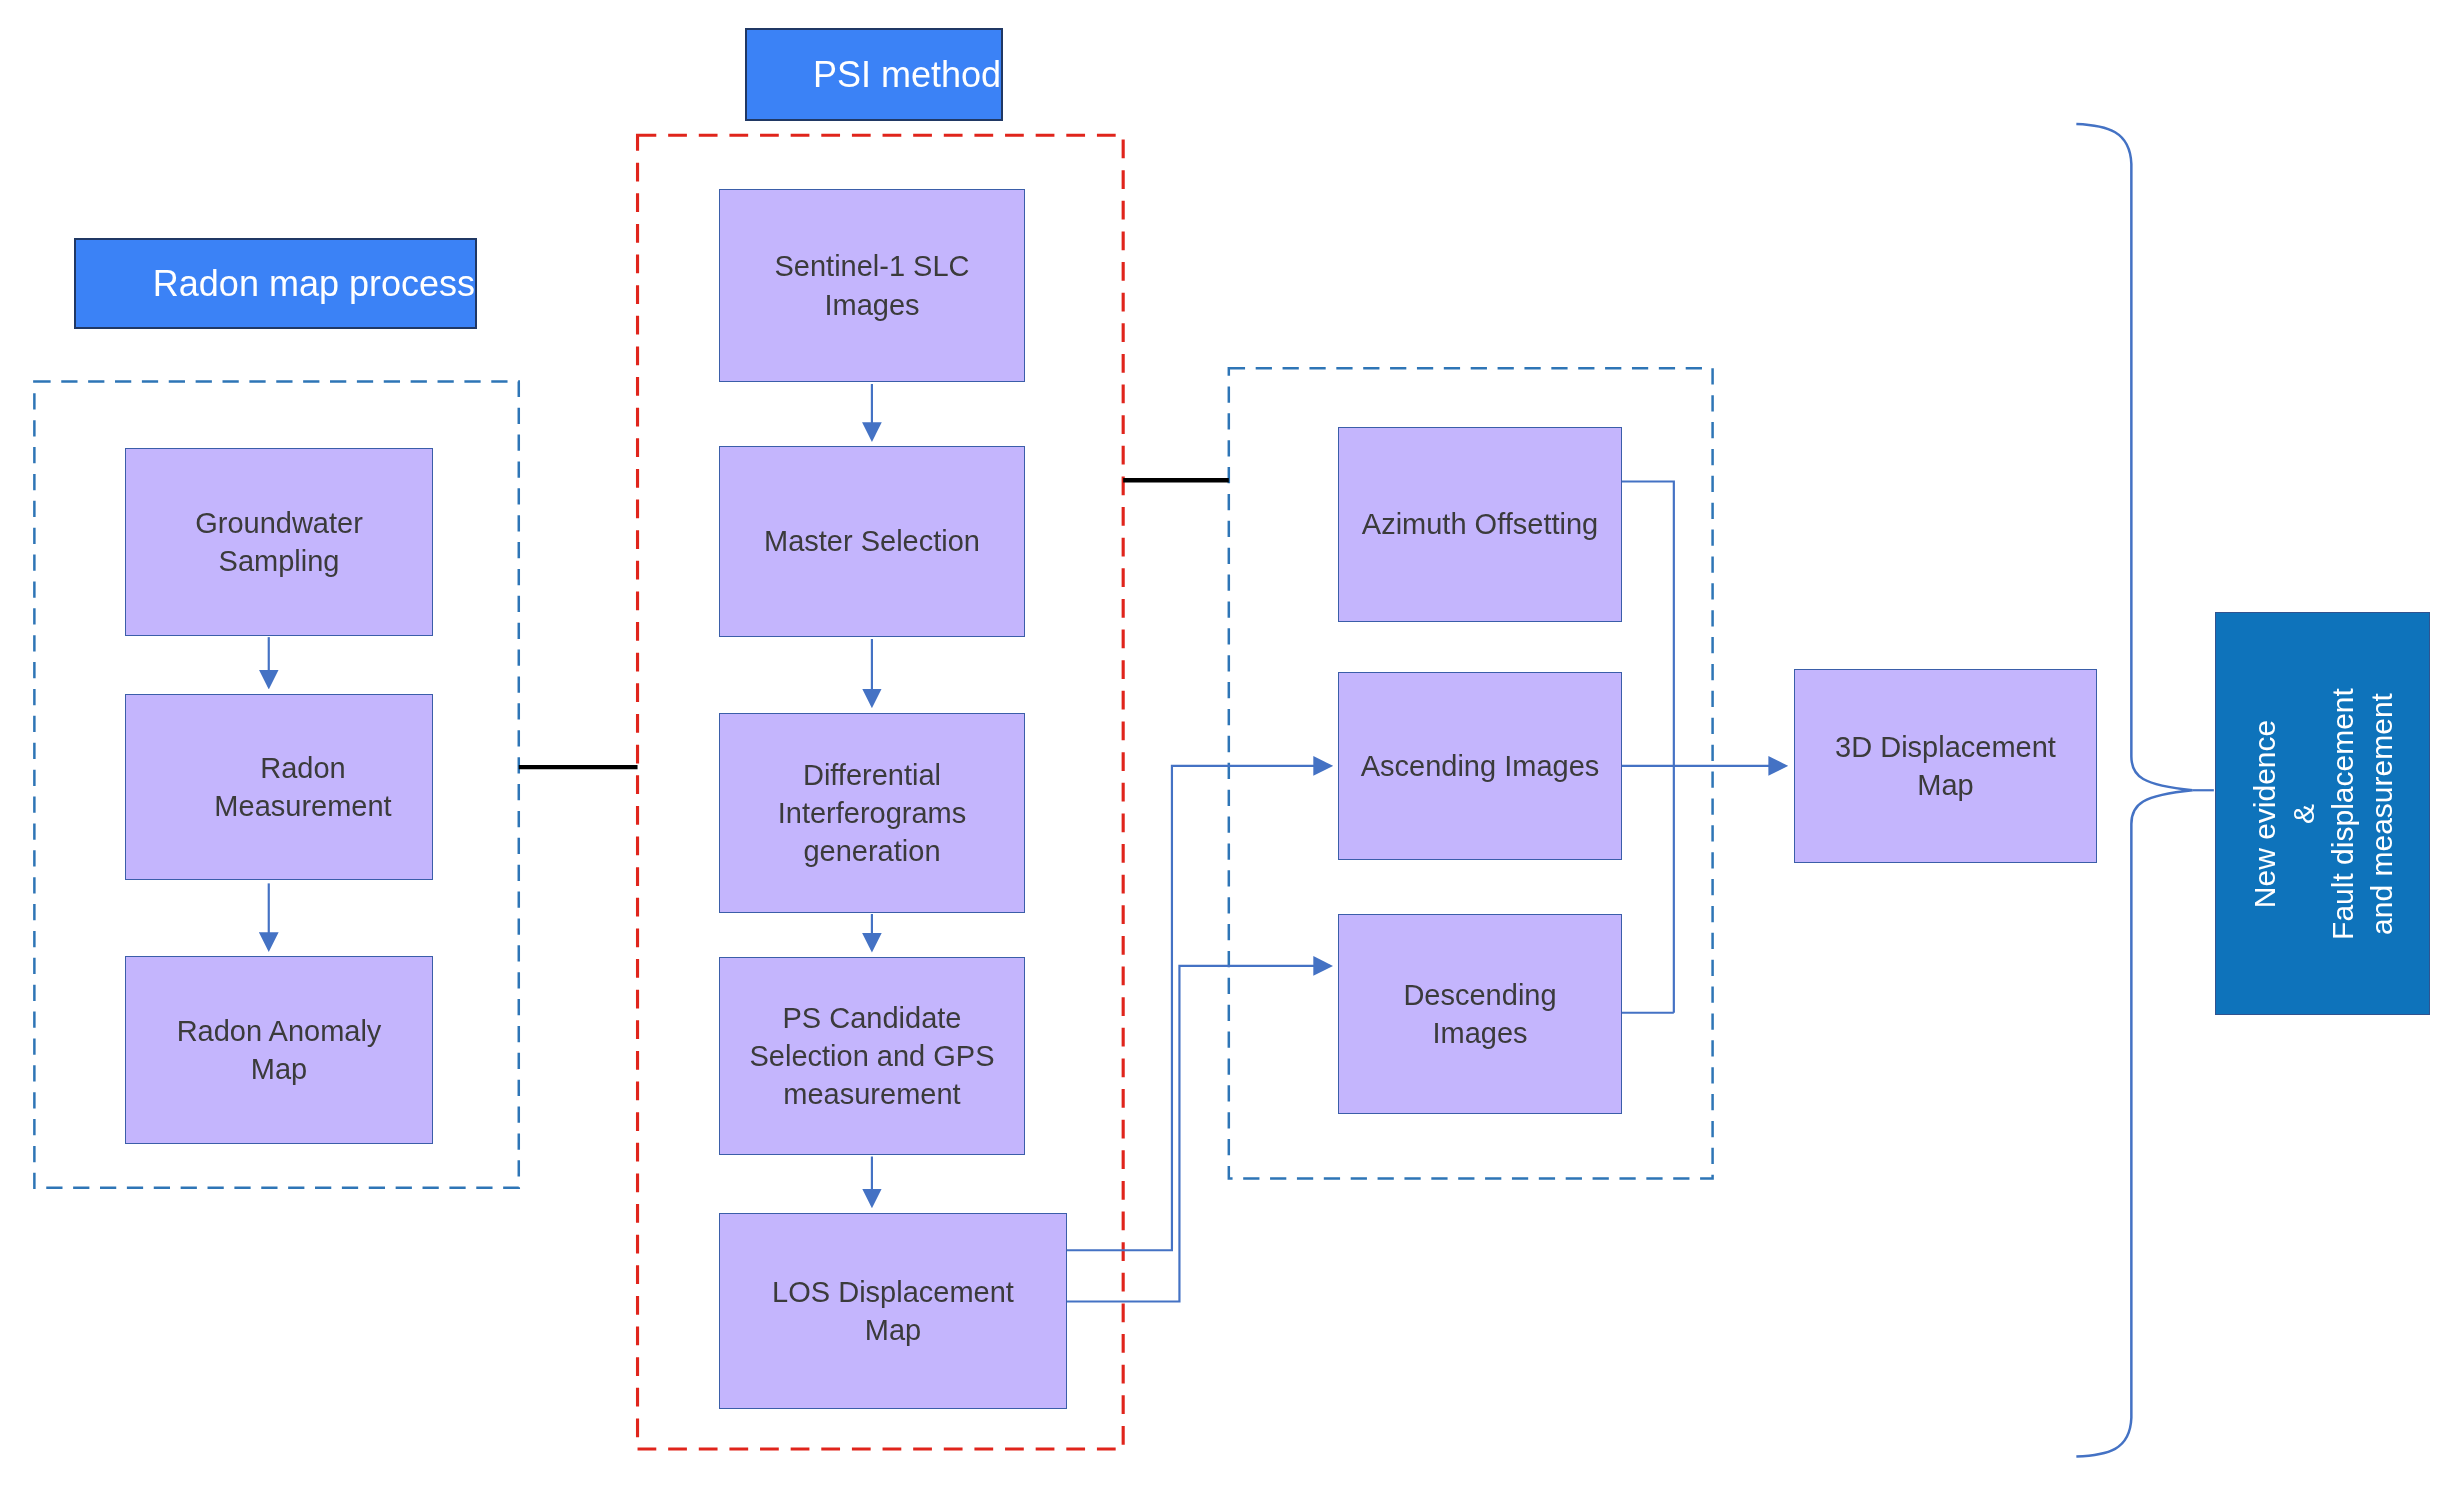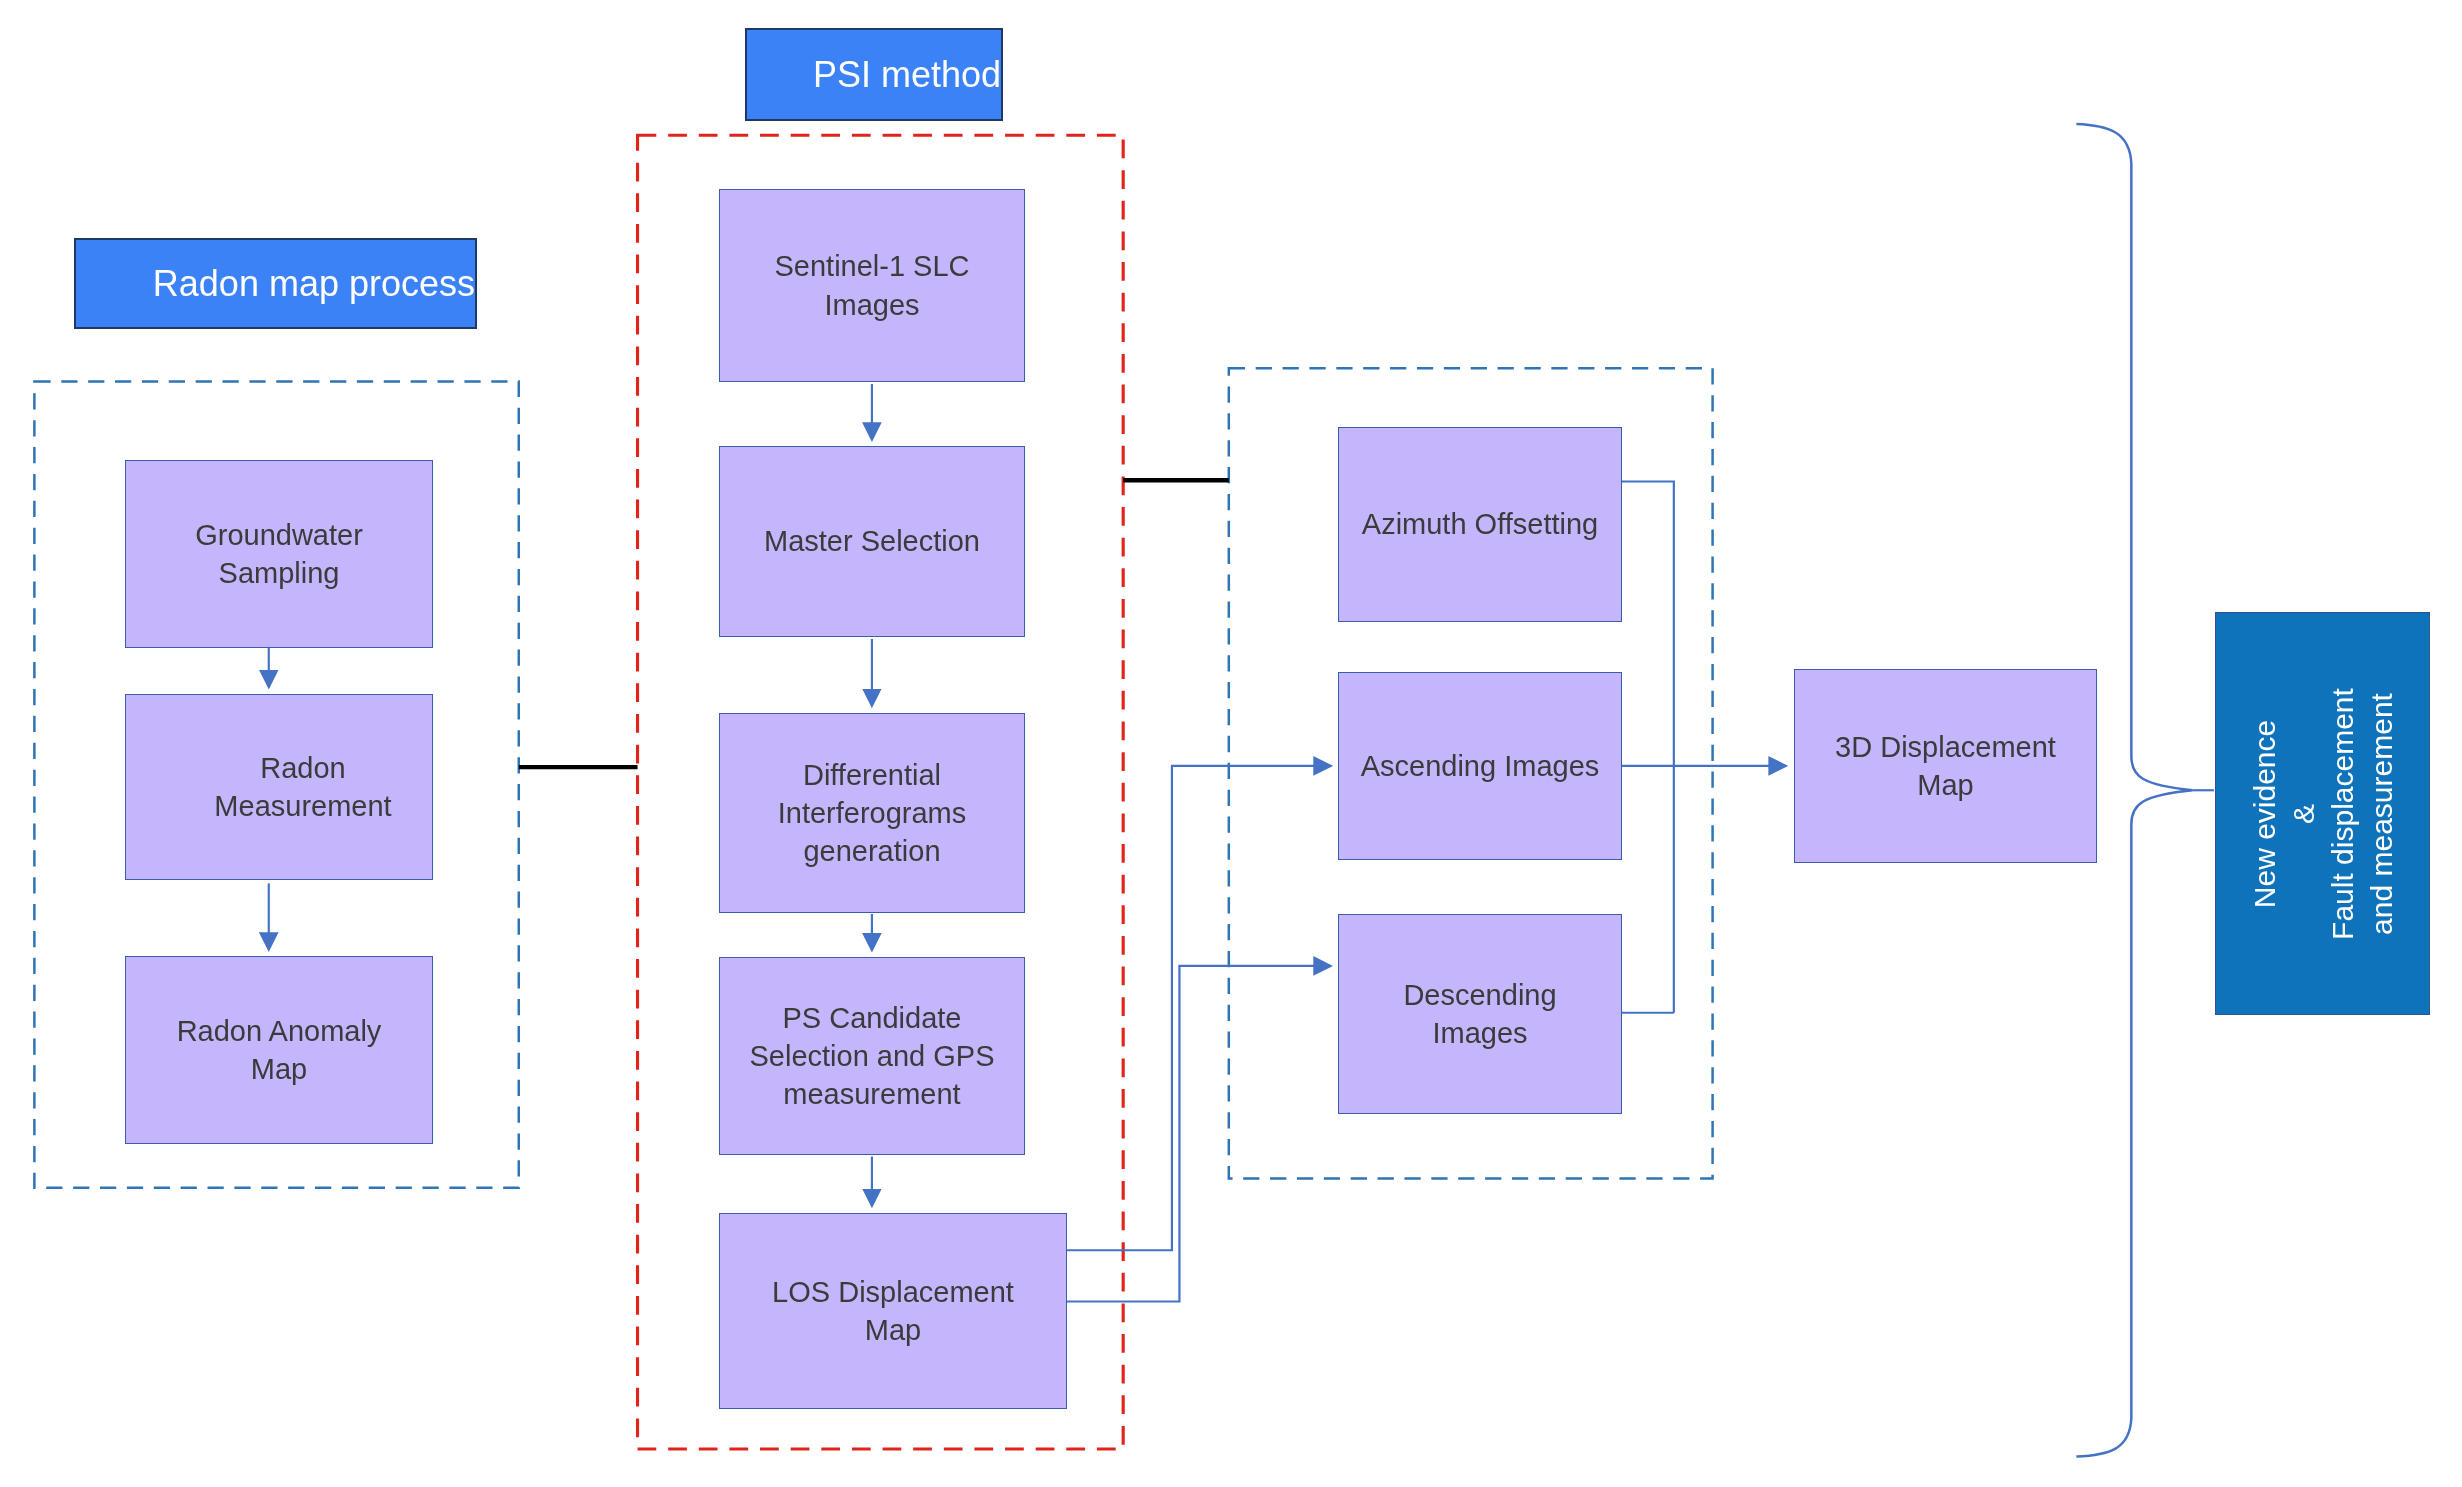--- a/index.html
+++ b/index.html
@@ -124,7 +124,7 @@
     <span class="header-label">PSI method</span>
   </div>
 
-  <div class="node" style="left:125px; top:448px; width:308px; height:188px;margin-top:12px;">
+  <div class="node" style="left:125px; top:448px; width:308px; height:188px;">
     <span class="node-label">Groundwater
 Sampling</span>
   </div>

